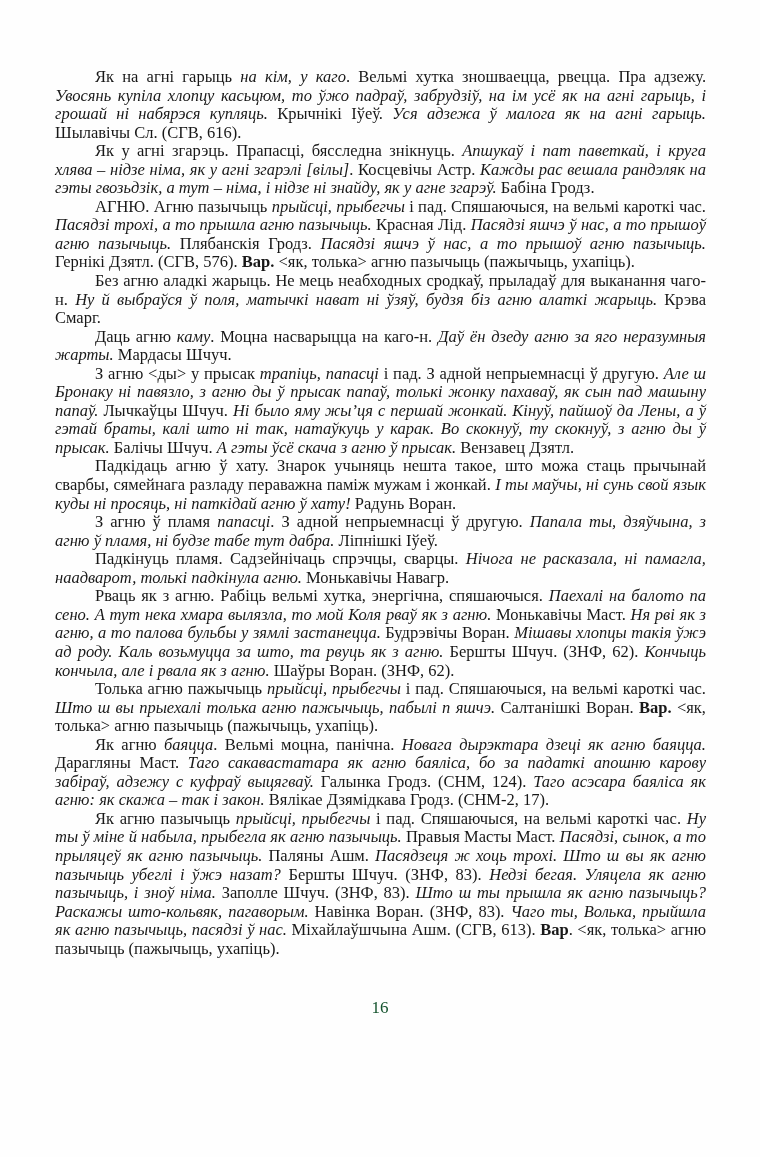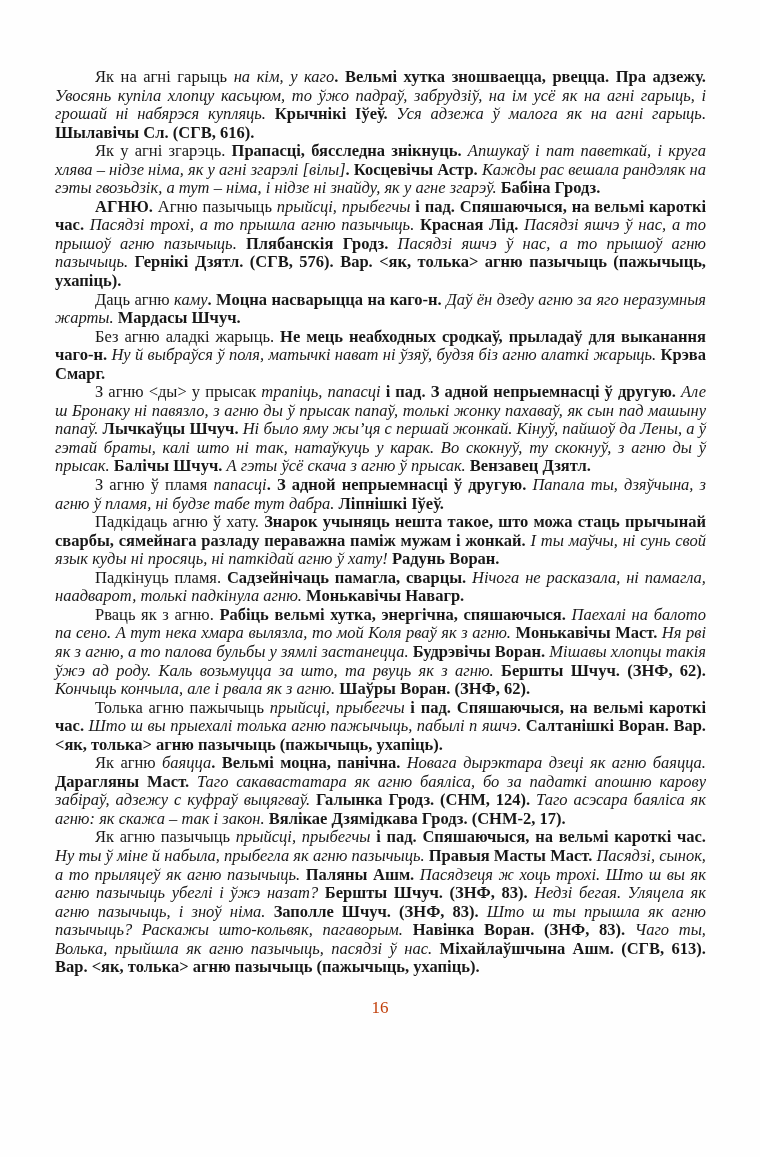--- a/index.html
+++ b/index.html
@@ -30,7 +30,7 @@
     padding: 0;
     text-indent: 40px;
   }
-  .seg-normal { font-weight: bold; font-style: normal; }
+  .seg-normal { font-weight: normal; font-style: normal; }
   .seg-bold { font-weight: normal; font-style: normal; }
   .seg-italic { font-weight: normal; font-style: italic; }
   .seg-bold-italic { font-weight: bold; }

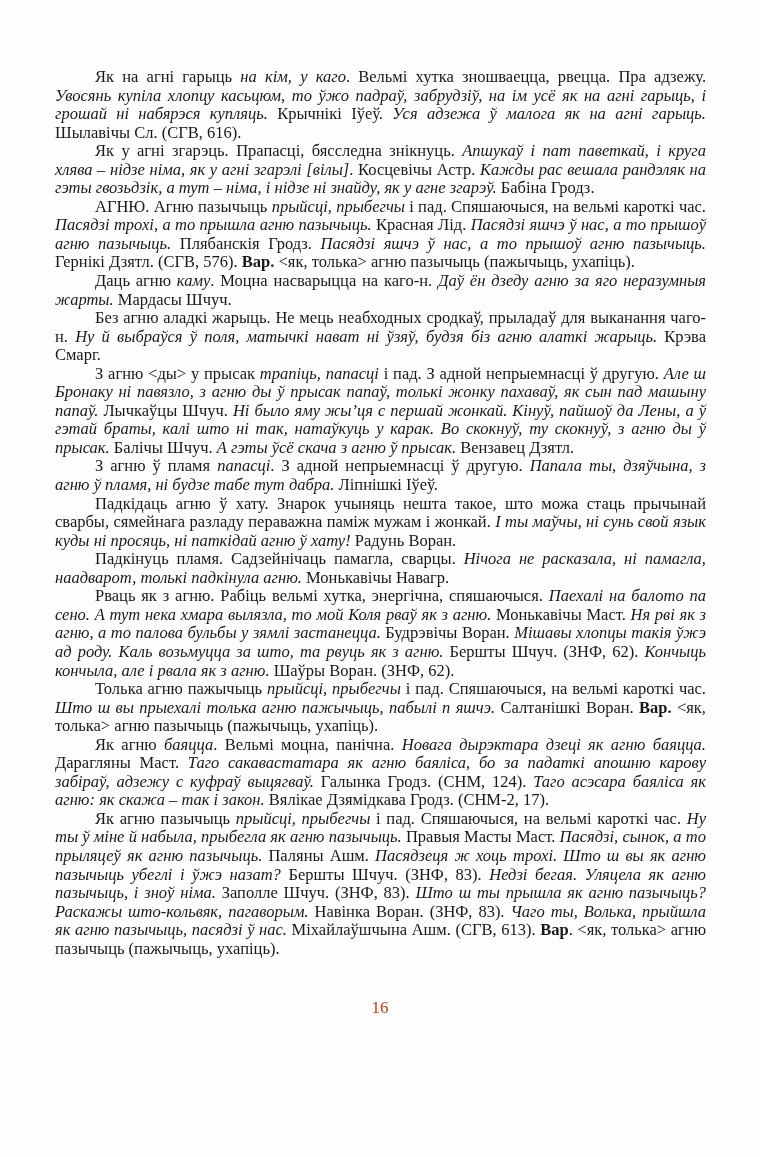--- a/index.html
+++ b/index.html
@@ -53,8 +53,8 @@
       <p class="entry"><span class="seg-bold">Як на агні гарыць </span><span class="seg-italic">на кім, у каго</span><span class="seg-normal">. Вельмі хутка зношваецца, рвецца. Пра адзежу. </span><span class="seg-italic">Увосянь купіла хлопцу касьцюм, то ўжо падраў, забрудзіў, на ім усё як на агні гарыць, і грошай ні набярэся купляць. </span><span class="seg-normal">Крычнікі Іўеў. </span><span class="seg-italic">Уся адзежа ў малога як на агні гарыць. </span><span class="seg-normal">Шылавічы Сл. (СГВ, 616).</span></p>
       <p class="entry"><span class="seg-bold">Як у агні згарэць. </span><span class="seg-normal">Прапасці, бясследна знікнуць. </span><span class="seg-italic">Апшукаў і пат паветкай, і круга хлява – нідзе німа, як у агні згарэлі [вілы]</span><span class="seg-normal">. Косцевічы Астр. </span><span class="seg-italic">Кажды рас вешала рандэляк на гэты гвозьдзік, а тут – німа, і нідзе ні знайду, як у агне згарэў. </span><span class="seg-normal">Бабіна Гродз.</span></p>
       <p class="entry"><span class="seg-normal">АГНЮ. </span><span class="seg-bold">Агню пазычыць </span><span class="seg-italic">прыйсці, прыбегчы </span><span class="seg-normal">і пад. Спяшаючыся, на вельмі кароткі час. </span><span class="seg-italic">Пасядзі трохі, а то прышла агню пазычыць. </span><span class="seg-normal">Красная Лід. </span><span class="seg-italic">Пасядзі яшчэ ў нас, а то прышоў агню пазычыць. </span><span class="seg-normal">Плябанскія Гродз. </span><span class="seg-italic">Пасядзі яшчэ ў нас, а то прышоў агню пазычыць. </span><span class="seg-normal">Гернікі Дзятл. (СГВ, 576). </span><span class="seg-bold-italic">Вар.</span><span class="seg-normal"> &lt;як, толька&gt; агню пазычыць (пажычыць, ухапіць).</span></p>
+      <p class="entry"><span class="seg-bold">Без агню аладкі жарыць. </span><span class="seg-normal">Не мець неабходных сродкаў, прыладаў для выканання чаго-н. </span><span class="seg-italic">Ну й выбраўся ў поля, матычкі нават ні ўзяў, будзя біз агню алаткі жарыць. </span><span class="seg-normal">Крэва Смарг.</span></p>
       <p class="entry"><span class="seg-bold">Даць агню </span><span class="seg-italic">каму</span><span class="seg-normal">. Моцна насварыцца на каго-н. </span><span class="seg-italic">Даў ён дзеду агню за яго неразумныя жарты. </span><span class="seg-normal">Мардасы Шчуч.</span></p>
-      <p class="entry"><span class="seg-bold">Без агню аладкі жарыць. </span><span class="seg-normal">Не мець неабходных сродкаў, прыладаў для выканання чаго-н. </span><span class="seg-italic">Ну й выбраўся ў поля, матычкі нават ні ўзяў, будзя біз агню алаткі жарыць. </span><span class="seg-normal">Крэва Смарг.</span></p>
       <p class="entry"><span class="seg-bold">З агню &lt;ды&gt; у прысак </span><span class="seg-italic">трапіць, папасці </span><span class="seg-normal">і пад. З адной непрыемнасці ў другую. </span><span class="seg-italic">Але ш Бронаку ні павязло, з агню ды ў прысак папаў, толькі жонку пахаваў, як сын пад машыну папаў. </span><span class="seg-normal">Лычкаўцы Шчуч. </span><span class="seg-italic">Ні было яму жы’ця с першай жонкай. Кінуў, пайшоў да Лены, а ў гэтай браты, калі што ні так, натаўкуць у карак. Во скокнуў, ту скокнуў, з агню ды ў прысак. </span><span class="seg-normal">Балічы Шчуч. </span><span class="seg-italic">А гэты ўсё скача з агню ў прысак. </span><span class="seg-normal">Вензавец Дзятл.</span></p>
       <p class="entry"><span class="seg-bold">З агню ў пламя </span><span class="seg-italic">папасці</span><span class="seg-normal">. З адной непрыемнасці ў другую. </span><span class="seg-italic">Папала ты, дзяўчына, з агню ў пламя, ні будзе табе тут дабра. </span><span class="seg-normal">Ліпнішкі Іўеў.</span></p>
       <p class="entry"><span class="seg-bold">Падкідаць агню ў хату. </span><span class="seg-normal">Знарок учыняць нешта такое, што можа стаць прычынай сварбы, сямейнага разладу пераважна паміж мужам і жонкай. </span><span class="seg-italic">І ты маўчы, ні сунь свой язык куды ні просяць, ні паткідай агню ў хату! </span><span class="seg-normal">Радунь Воран.</span></p>

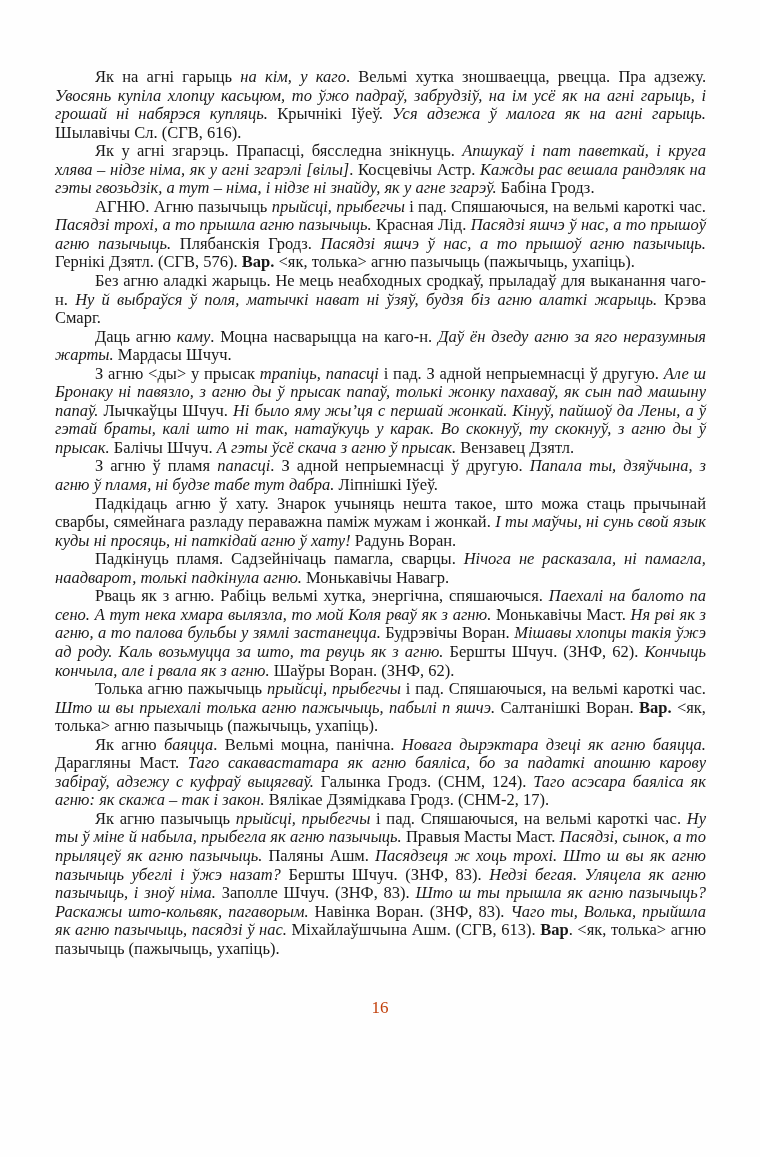--- a/index.html
+++ b/index.html
@@ -56,8 +56,8 @@
       <p class="entry"><span class="seg-bold">Без агню аладкі жарыць. </span><span class="seg-normal">Не мець неабходных сродкаў, прыладаў для выканання чаго-н. </span><span class="seg-italic">Ну й выбраўся ў поля, матычкі нават ні ўзяў, будзя біз агню алаткі жарыць. </span><span class="seg-normal">Крэва Смарг.</span></p>
       <p class="entry"><span class="seg-bold">Даць агню </span><span class="seg-italic">каму</span><span class="seg-normal">. Моцна насварыцца на каго-н. </span><span class="seg-italic">Даў ён дзеду агню за яго неразумныя жарты. </span><span class="seg-normal">Мардасы Шчуч.</span></p>
       <p class="entry"><span class="seg-bold">З агню &lt;ды&gt; у прысак </span><span class="seg-italic">трапіць, папасці </span><span class="seg-normal">і пад. З адной непрыемнасці ў другую. </span><span class="seg-italic">Але ш Бронаку ні павязло, з агню ды ў прысак папаў, толькі жонку пахаваў, як сын пад машыну папаў. </span><span class="seg-normal">Лычкаўцы Шчуч. </span><span class="seg-italic">Ні было яму жы’ця с першай жонкай. Кінуў, пайшоў да Лены, а ў гэтай браты, калі што ні так, натаўкуць у карак. Во скокнуў, ту скокнуў, з агню ды ў прысак. </span><span class="seg-normal">Балічы Шчуч. </span><span class="seg-italic">А гэты ўсё скача з агню ў прысак. </span><span class="seg-normal">Вензавец Дзятл.</span></p>
+      <p class="entry"><span class="seg-bold">Падкідаць агню ў хату. </span><span class="seg-normal">Знарок учыняць нешта такое, што можа стаць прычынай сварбы, сямейнага разладу пераважна паміж мужам і жонкай. </span><span class="seg-italic">І ты маўчы, ні сунь свой язык куды ні просяць, ні паткідай агню ў хату! </span><span class="seg-normal">Радунь Воран.</span></p>
       <p class="entry"><span class="seg-bold">З агню ў пламя </span><span class="seg-italic">папасці</span><span class="seg-normal">. З адной непрыемнасці ў другую. </span><span class="seg-italic">Папала ты, дзяўчына, з агню ў пламя, ні будзе табе тут дабра. </span><span class="seg-normal">Ліпнішкі Іўеў.</span></p>
-      <p class="entry"><span class="seg-bold">Падкідаць агню ў хату. </span><span class="seg-normal">Знарок учыняць нешта такое, што можа стаць прычынай сварбы, сямейнага разладу пераважна паміж мужам і жонкай. </span><span class="seg-italic">І ты маўчы, ні сунь свой язык куды ні просяць, ні паткідай агню ў хату! </span><span class="seg-normal">Радунь Воран.</span></p>
       <p class="entry"><span class="seg-bold">Падкінуць пламя. </span><span class="seg-normal">Садзейнічаць памагла, сварцы. </span><span class="seg-italic">Нічога не расказала, ні памагла, наадварот, толькі падкінула агню. </span><span class="seg-normal">Монькавічы Навагр.</span></p>
       <p class="entry"><span class="seg-bold">Рваць як з агню. </span><span class="seg-normal">Рабіць вельмі хутка, энергічна, спяшаючыся. </span><span class="seg-italic">Паехалі на балото па сено. А тут нека хмара вылязла, то мой Коля рваў як з агню. </span><span class="seg-normal">Монькавічы Маст. </span><span class="seg-italic">Ня рві як з агню, а то палова бульбы у зямлі застанецца. </span><span class="seg-normal">Будрэвічы Воран. </span><span class="seg-italic">Мішавы хлопцы такія ўжэ ад роду. Каль возьмуцца за што, та рвуць як з агню. </span><span class="seg-normal">Бершты Шчуч. (ЗНФ, 62). </span><span class="seg-italic">Кончыць кончыла, але і рвала як з агню. </span><span class="seg-normal">Шаўры Воран. (ЗНФ, 62).</span></p>
       <p class="entry"><span class="seg-bold">Толька агню пажычыць </span><span class="seg-italic">прыйсці, прыбегчы </span><span class="seg-normal">і пад. Спяшаючыся, на вельмі кароткі час. </span><span class="seg-italic">Што ш вы прыехалі толька агню пажычыць, пабылі п яшчэ. </span><span class="seg-normal">Салтанішкі Воран. </span><span class="seg-bold-italic">Вар.</span><span class="seg-normal"> &lt;як, толька&gt; агню пазычыць (пажычыць, ухапіць).</span></p>

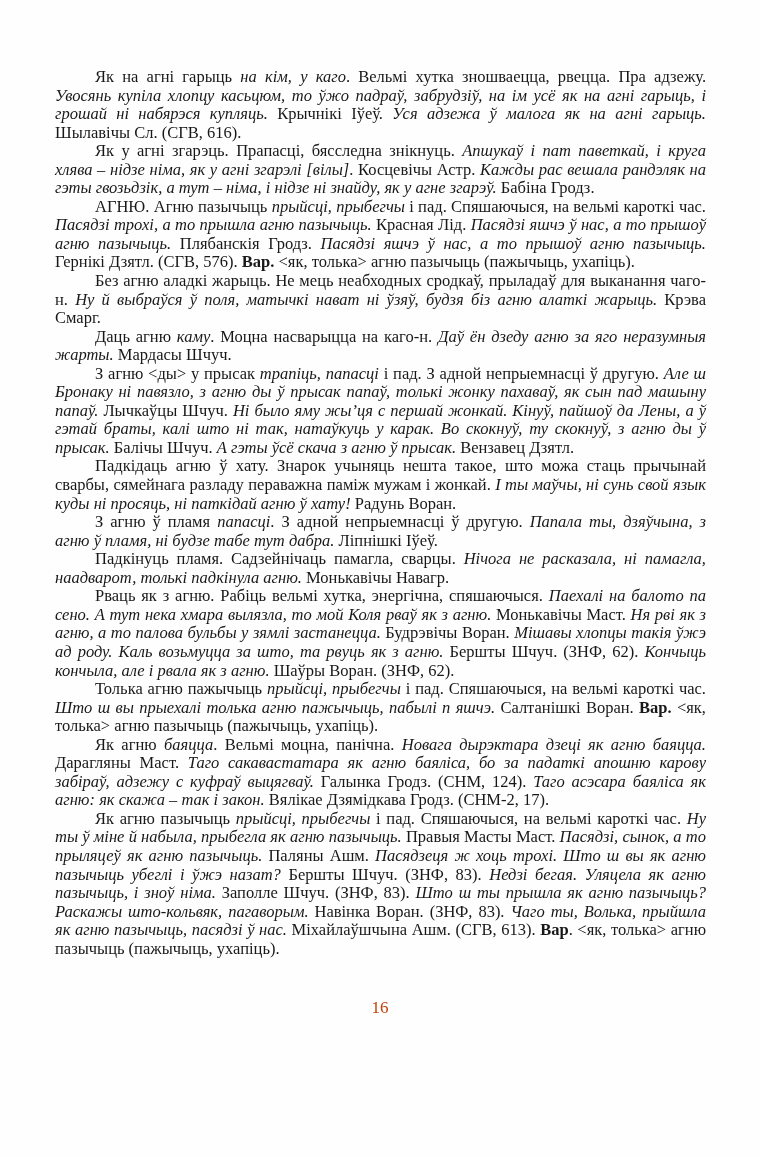--- a/index.html
+++ b/index.html
@@ -58,7 +58,7 @@
       <p class="entry"><span class="seg-bold">З агню &lt;ды&gt; у прысак </span><span class="seg-italic">трапіць, папасці </span><span class="seg-normal">і пад. З адной непрыемнасці ў другую. </span><span class="seg-italic">Але ш Бронаку ні павязло, з агню ды ў прысак папаў, толькі жонку пахаваў, як сын пад машыну папаў. </span><span class="seg-normal">Лычкаўцы Шчуч. </span><span class="seg-italic">Ні было яму жы’ця с першай жонкай. Кінуў, пайшоў да Лены, а ў гэтай браты, калі што ні так, натаўкуць у карак. Во скокнуў, ту скокнуў, з агню ды ў прысак. </span><span class="seg-normal">Балічы Шчуч. </span><span class="seg-italic">А гэты ўсё скача з агню ў прысак. </span><span class="seg-normal">Вензавец Дзятл.</span></p>
       <p class="entry"><span class="seg-bold">Падкідаць агню ў хату. </span><span class="seg-normal">Знарок учыняць нешта такое, што можа стаць прычынай сварбы, сямейнага разладу пераважна паміж мужам і жонкай. </span><span class="seg-italic">І ты маўчы, ні сунь свой язык куды ні просяць, ні паткідай агню ў хату! </span><span class="seg-normal">Радунь Воран.</span></p>
       <p class="entry"><span class="seg-bold">З агню ў пламя </span><span class="seg-italic">папасці</span><span class="seg-normal">. З адной непрыемнасці ў другую. </span><span class="seg-italic">Папала ты, дзяўчына, з агню ў пламя, ні будзе табе тут дабра. </span><span class="seg-normal">Ліпнішкі Іўеў.</span></p>
-      <p class="entry"><span class="seg-bold">Падкінуць пламя. </span><span class="seg-normal">Садзейнічаць памагла, сварцы. </span><span class="seg-italic">Нічога не расказала, ні памагла, наадварот, толькі падкінула агню. </span><span class="seg-normal">Монькавічы Навагр.</span></p>
+      <p class="entry"><span class="seg-bold">Падкінуць пламя. </span><span class="seg-normal">Садзейнічаць спрэчцы, сварцы. </span><span class="seg-italic">Нічога не расказала, ні памагла, наадварот, толькі падкінула агню. </span><span class="seg-normal">Монькавічы Навагр.</span></p>
       <p class="entry"><span class="seg-bold">Рваць як з агню. </span><span class="seg-normal">Рабіць вельмі хутка, энергічна, спяшаючыся. </span><span class="seg-italic">Паехалі на балото па сено. А тут нека хмара вылязла, то мой Коля рваў як з агню. </span><span class="seg-normal">Монькавічы Маст. </span><span class="seg-italic">Ня рві як з агню, а то палова бульбы у зямлі застанецца. </span><span class="seg-normal">Будрэвічы Воран. </span><span class="seg-italic">Мішавы хлопцы такія ўжэ ад роду. Каль возьмуцца за што, та рвуць як з агню. </span><span class="seg-normal">Бершты Шчуч. (ЗНФ, 62). </span><span class="seg-italic">Кончыць кончыла, але і рвала як з агню. </span><span class="seg-normal">Шаўры Воран. (ЗНФ, 62).</span></p>
       <p class="entry"><span class="seg-bold">Толька агню пажычыць </span><span class="seg-italic">прыйсці, прыбегчы </span><span class="seg-normal">і пад. Спяшаючыся, на вельмі кароткі час. </span><span class="seg-italic">Што ш вы прыехалі толька агню пажычыць, пабылі п яшчэ. </span><span class="seg-normal">Салтанішкі Воран. </span><span class="seg-bold-italic">Вар.</span><span class="seg-normal"> &lt;як, толька&gt; агню пазычыць (пажычыць, ухапіць).</span></p>
       <p class="entry"><span class="seg-bold">Як агню </span><span class="seg-italic">баяцца</span><span class="seg-normal">. Вельмі моцна, панічна. </span><span class="seg-italic">Новага дырэктара дзеці як агню баяцца. </span><span class="seg-normal">Дарагляны Маст. </span><span class="seg-italic">Таго сакавастатара як агню баяліса, бо за падаткі апошню карову забіраў, адзежу с куфраў выцягваў. </span><span class="seg-normal">Галынка Гродз. (СНМ, 124). </span><span class="seg-italic">Таго асэсара баяліса як агню: як скажа – так і закон. </span><span class="seg-normal">Вялікае Дзямідкава Гродз. (СНМ-2, 17).</span></p>

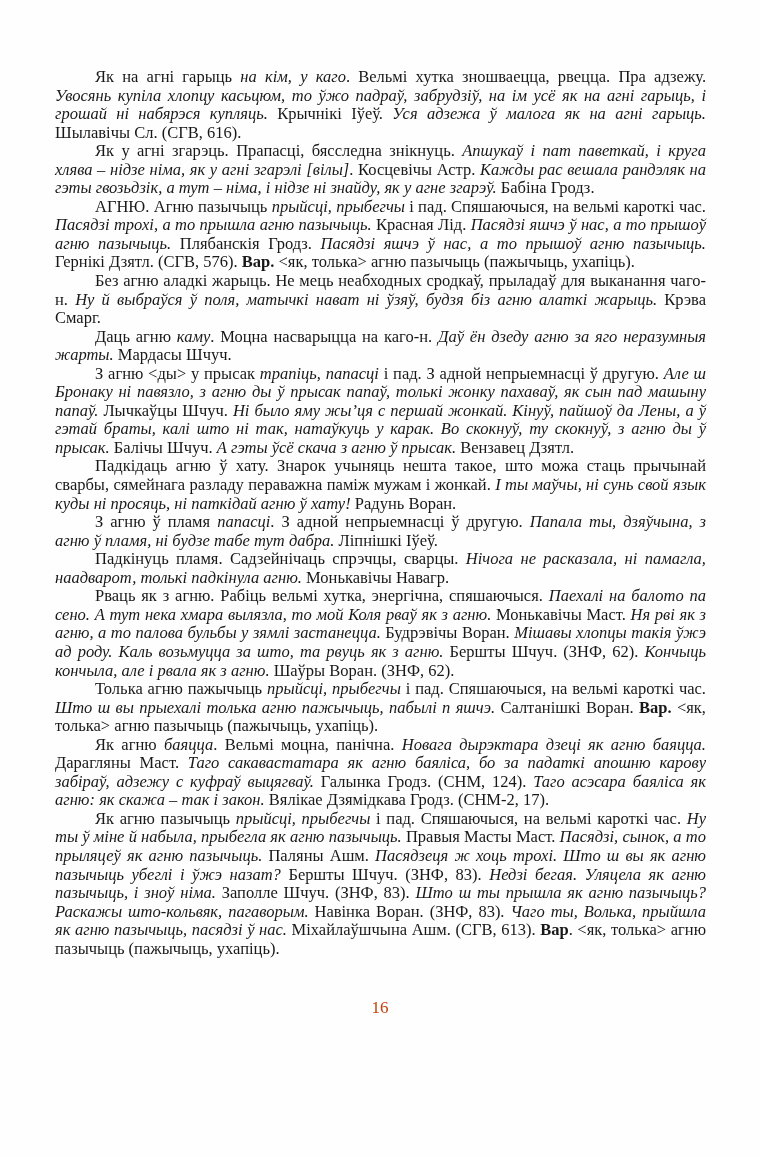--- a/index.html
+++ b/index.html
@@ -42,7 +42,7 @@
     text-align: center;
     font-size: 17px;
     line-height: 19px;
-    color: #c2410c;
+    color: #14532d;
   }
 </style>
 </head>

